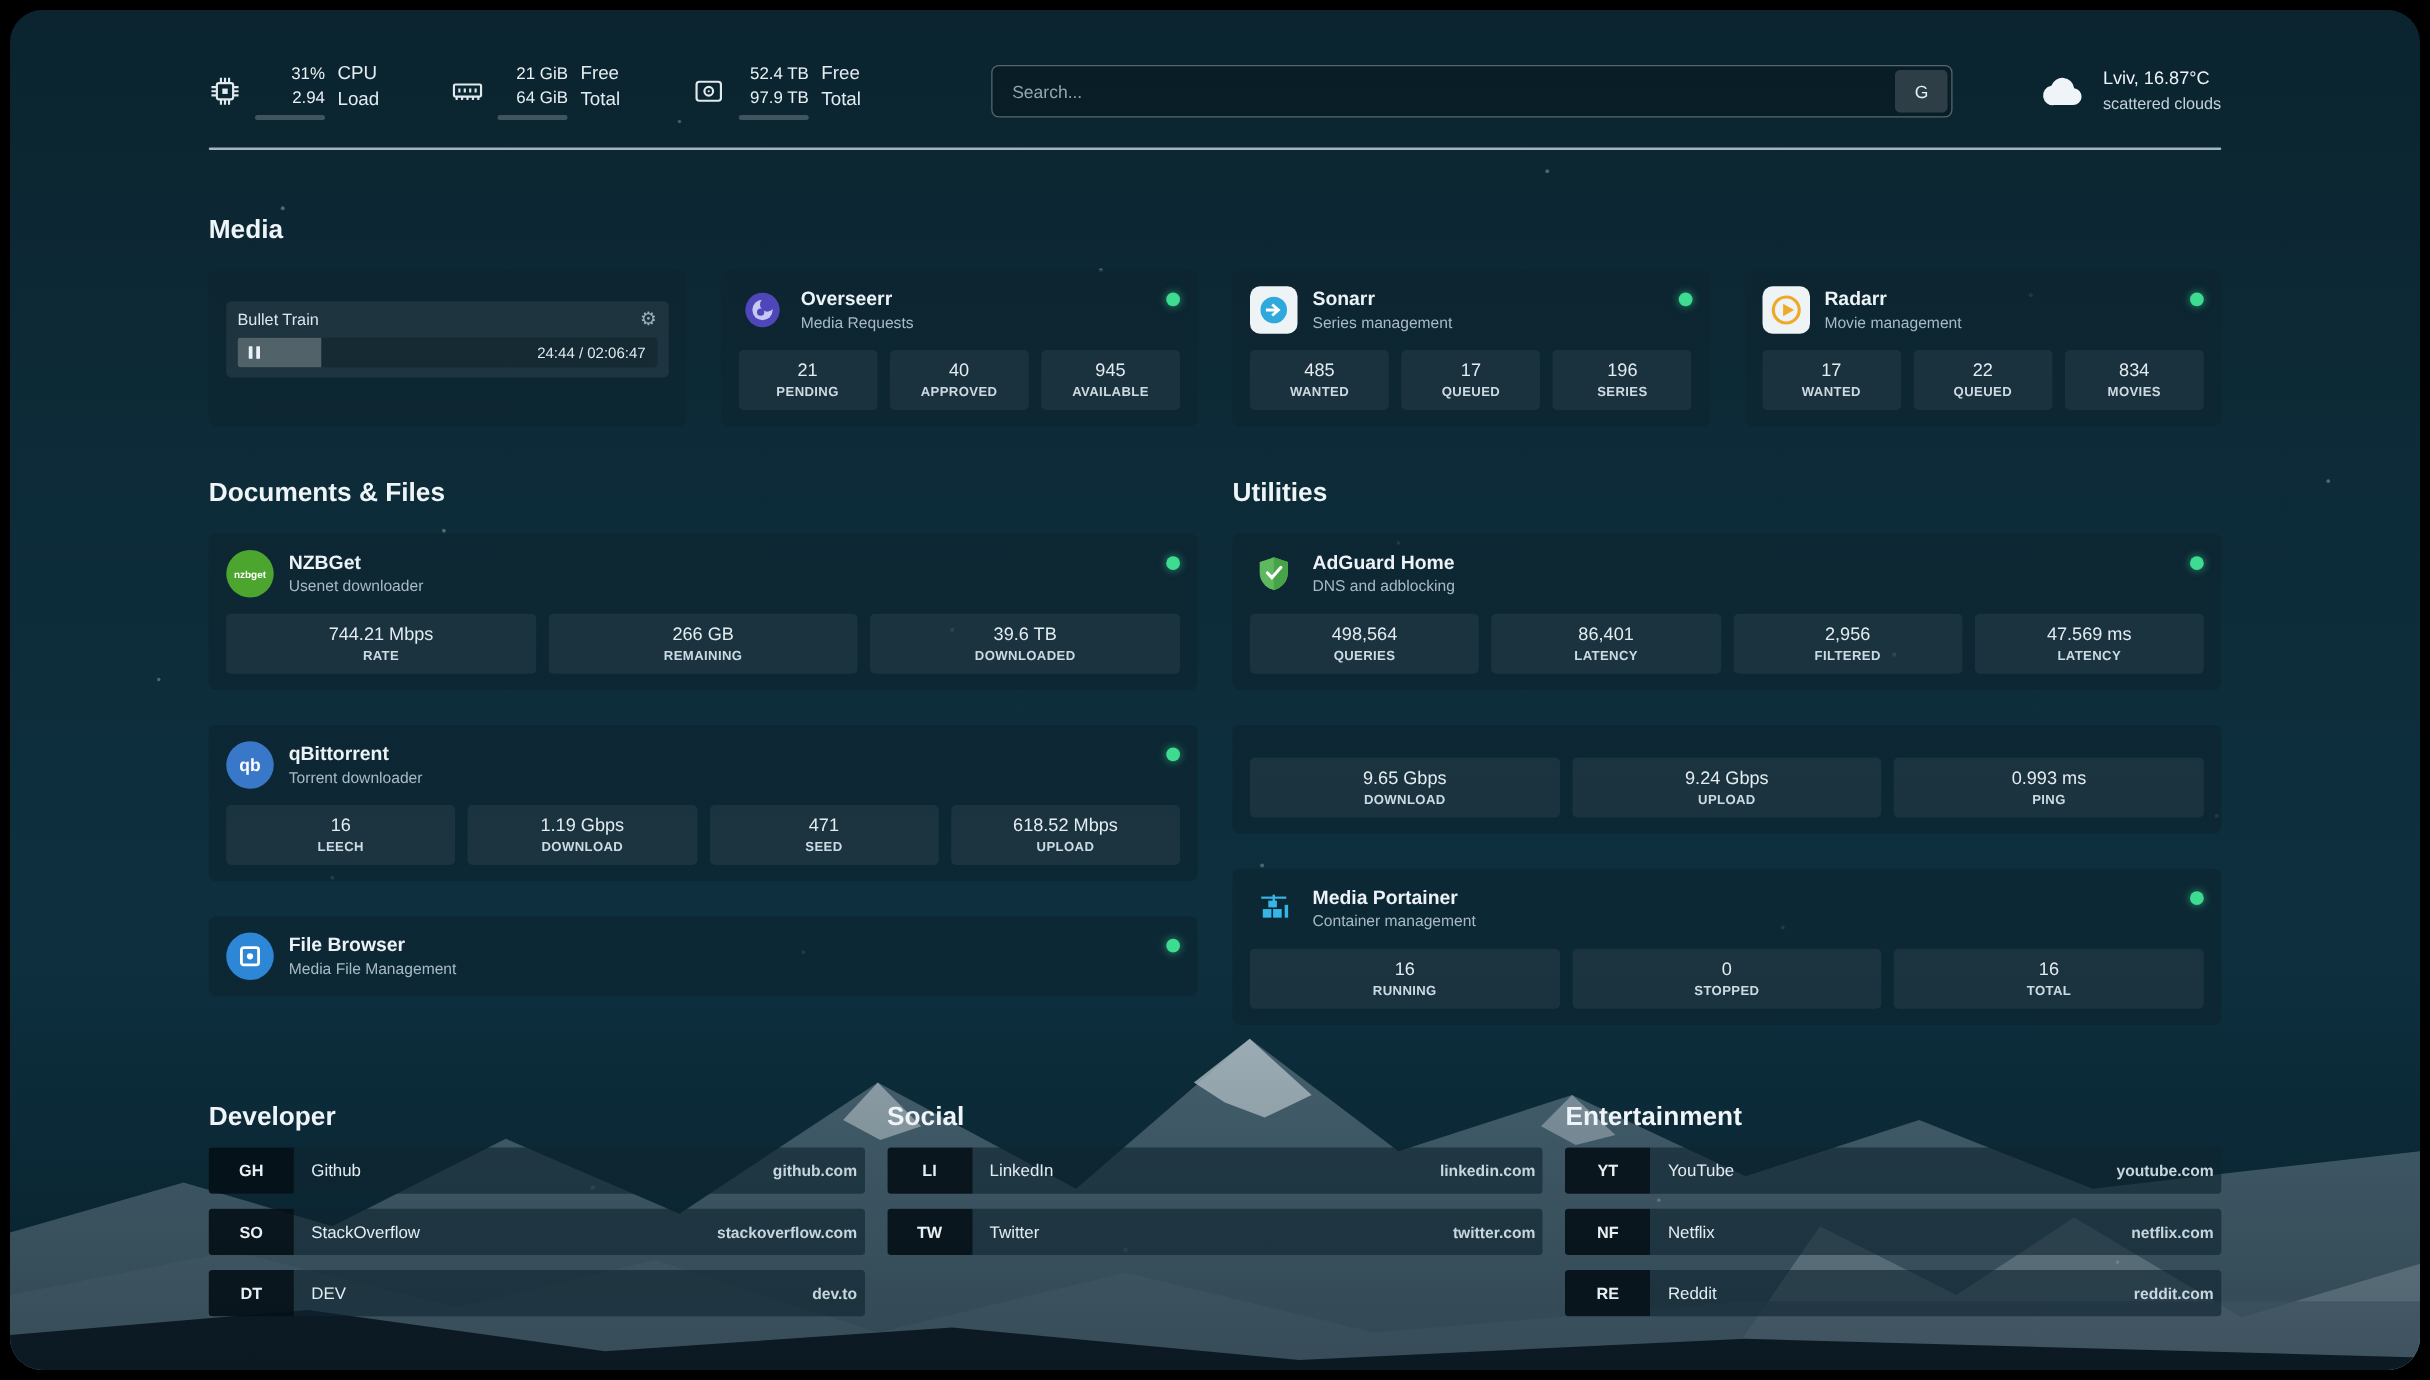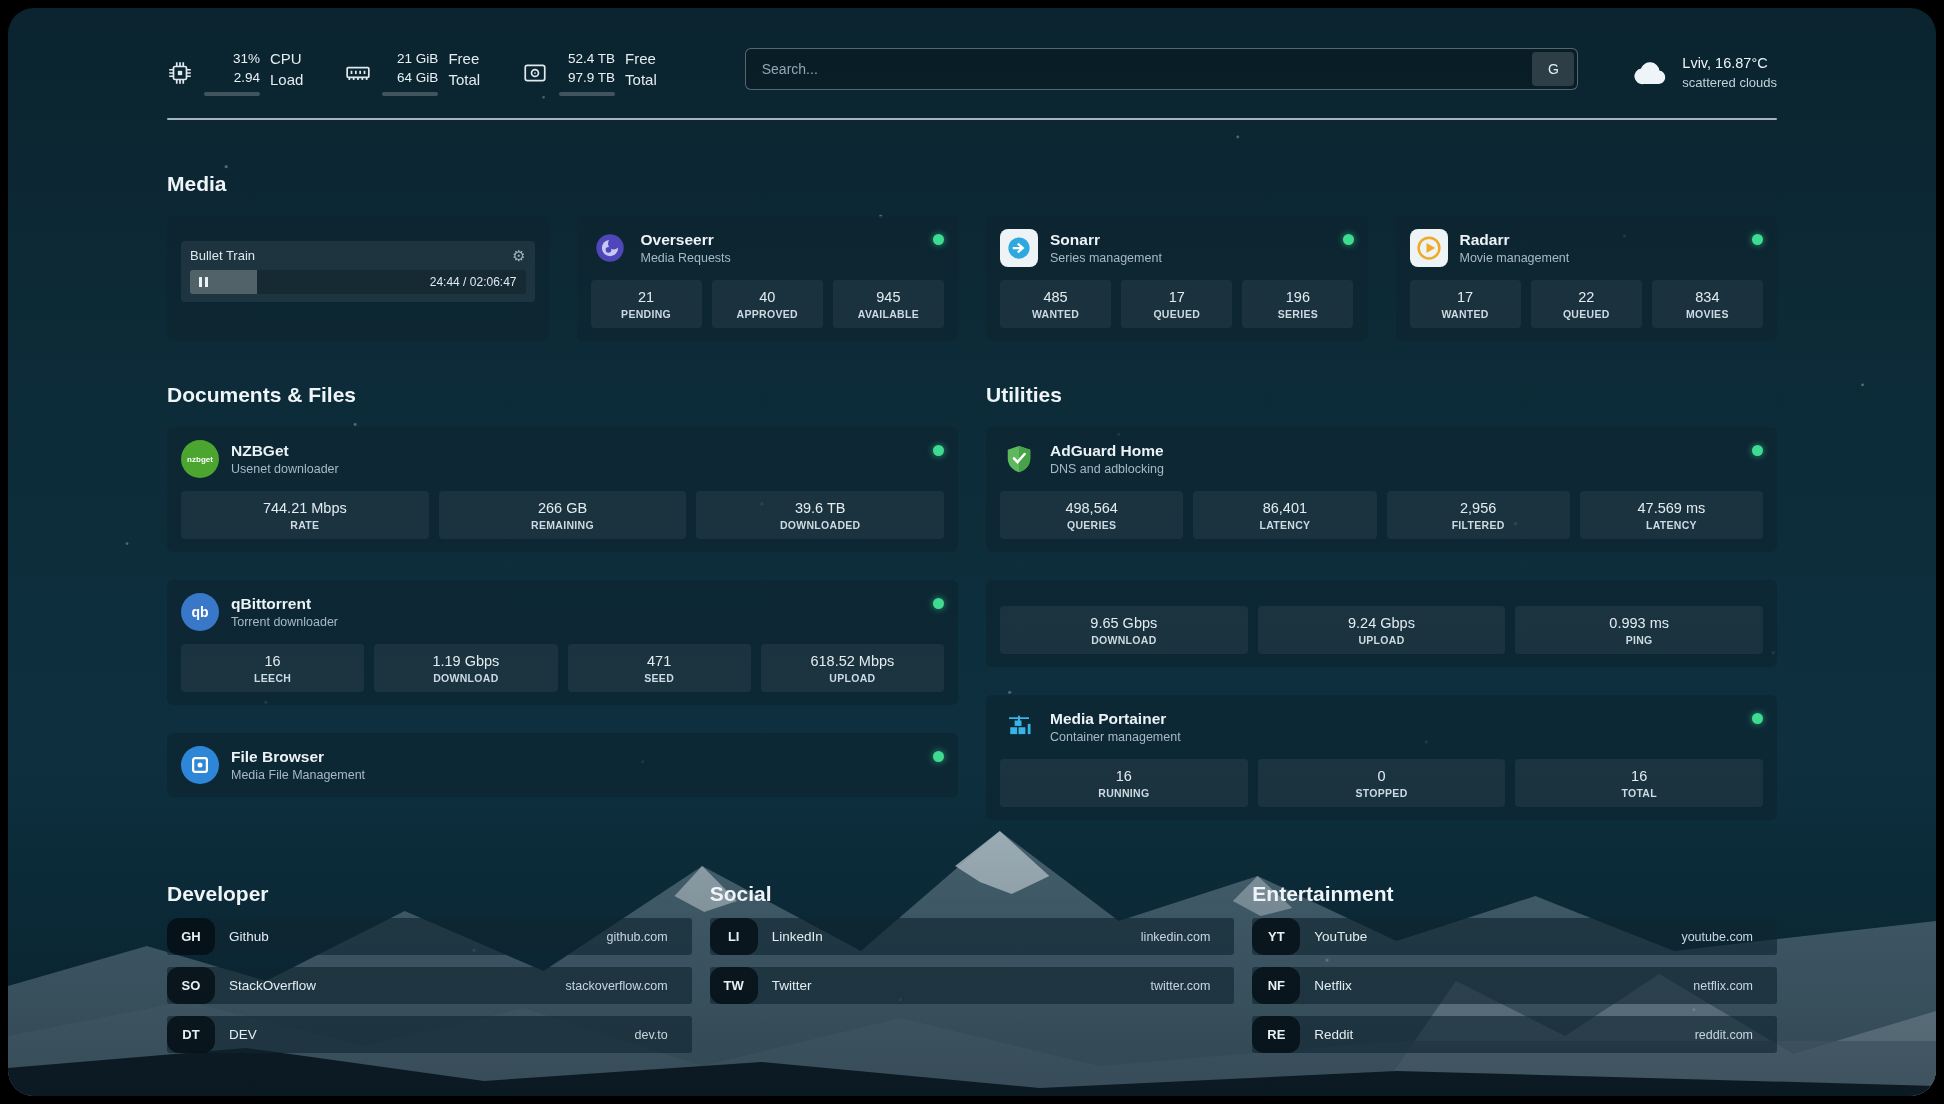--- a/index.html
+++ b/index.html
@@ -13,7 +13,7 @@
   .content{position:relative;width:1610px;margin:0 auto;padding-top:40px;}
 
   
-  .topbar{display:flex;}
+  .topbar{display:flex;align-items:center;gap:16px;}
   .res-group{display:flex;align-items:center;margin-right:42px;}
   .res-icon{width:26px;height:26px;color:#dfe9ee;flex:none;margin-right:11px;}
   .res-icon svg{width:100%;height:100%;}

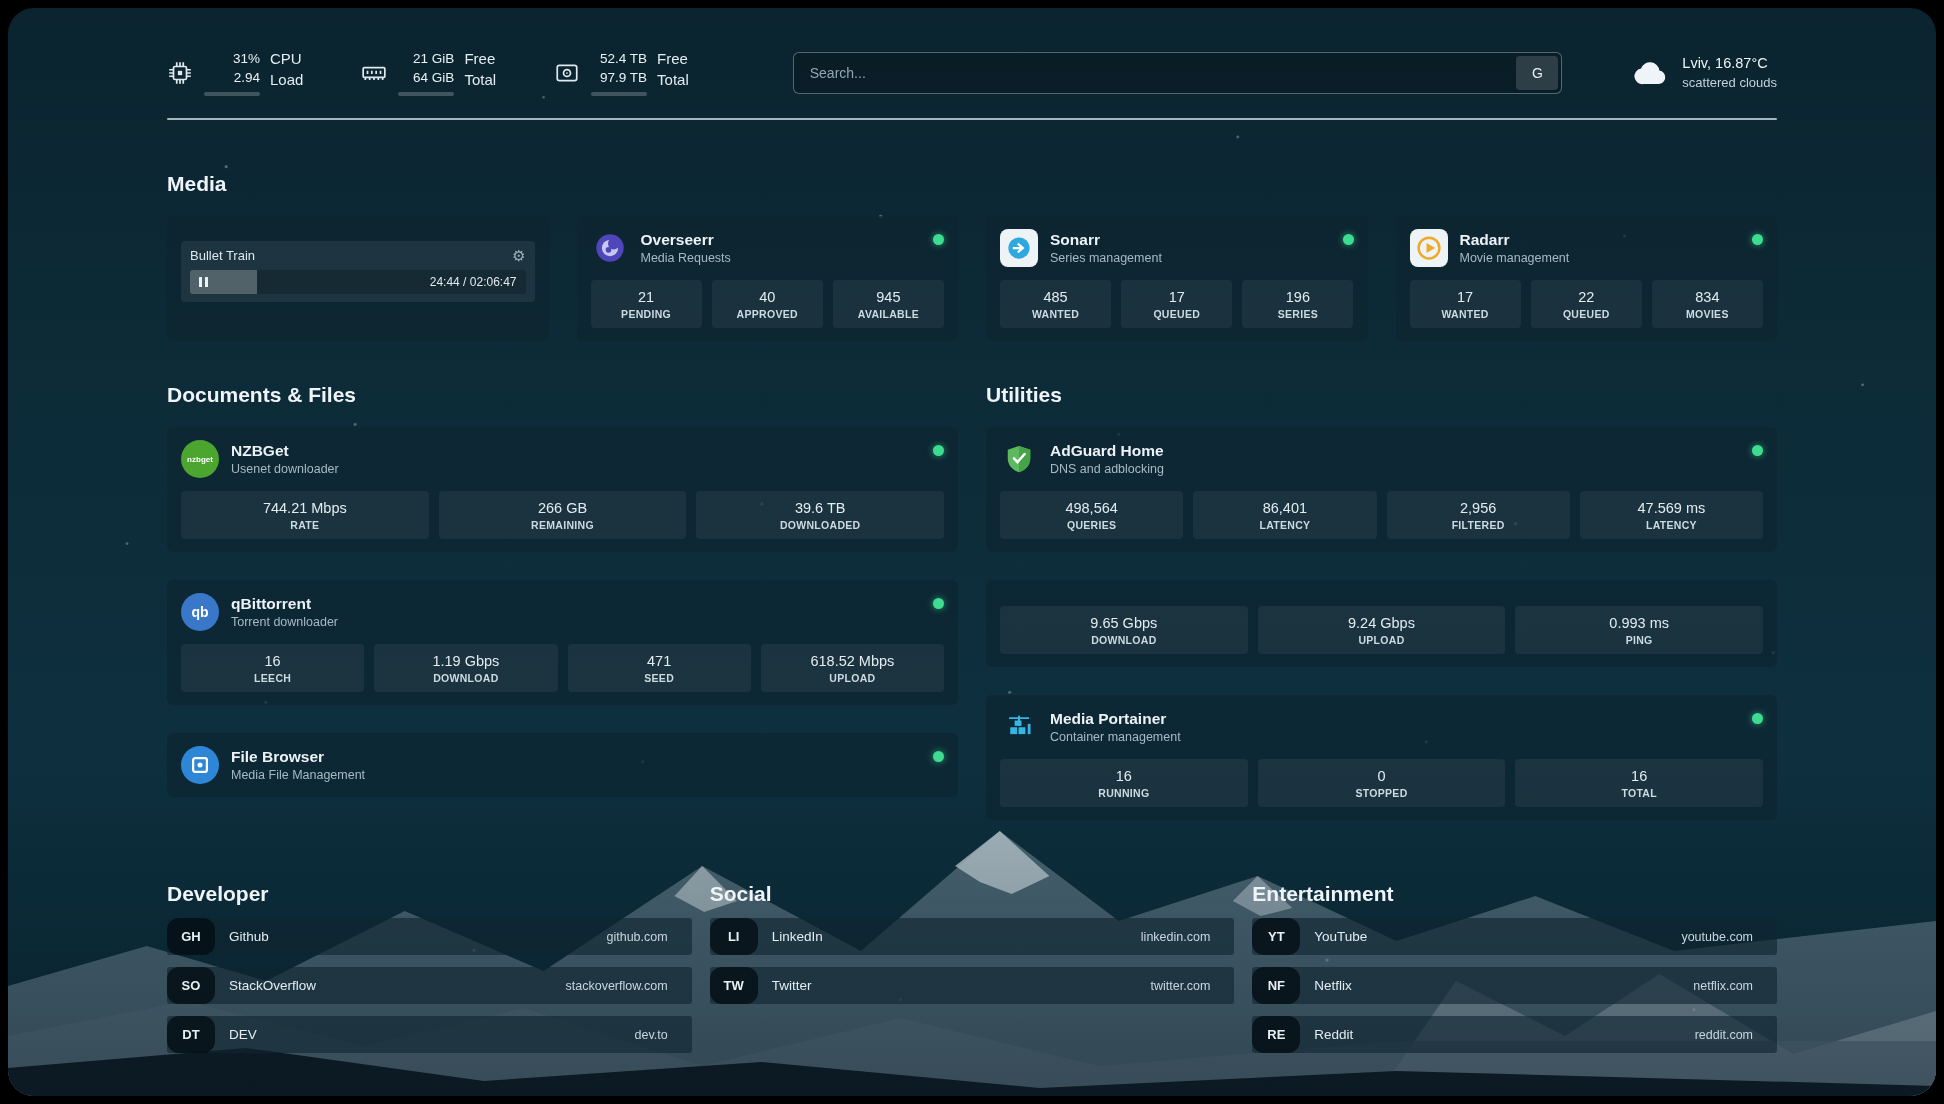--- a/index.html
+++ b/index.html
@@ -82,8 +82,8 @@
   .bm-row{display:flex;align-items:center;height:37px;background:rgba(14,37,48,.62);border-radius:3px;
     margin-top:12px;overflow:hidden;cursor:pointer;}
   .bm-col .bm-row:first-of-type{margin-top:18px;}
-  .bm-abbr{width:48px;height:100%;background:rgba(4,13,19,.78);color:#e8eff3;font-size:13px;font-weight:600;
-    display:flex;align-items:center;justify-content:center;flex:none;border-radius:12px;}
+  .bm-abbr{width:68px;height:100%;background:rgba(4,13,19,.78);color:#e8eff3;font-size:13px;font-weight:600;
+    display:flex;align-items:center;justify-content:center;flex:none;}
   .bm-name{font-size:13.5px;color:#e3ecf1;padding-left:14px;}
   .bm-url{margin-left:auto;padding-right:24px;font-size:12.5px;color:#c7d6de;}
 </style>

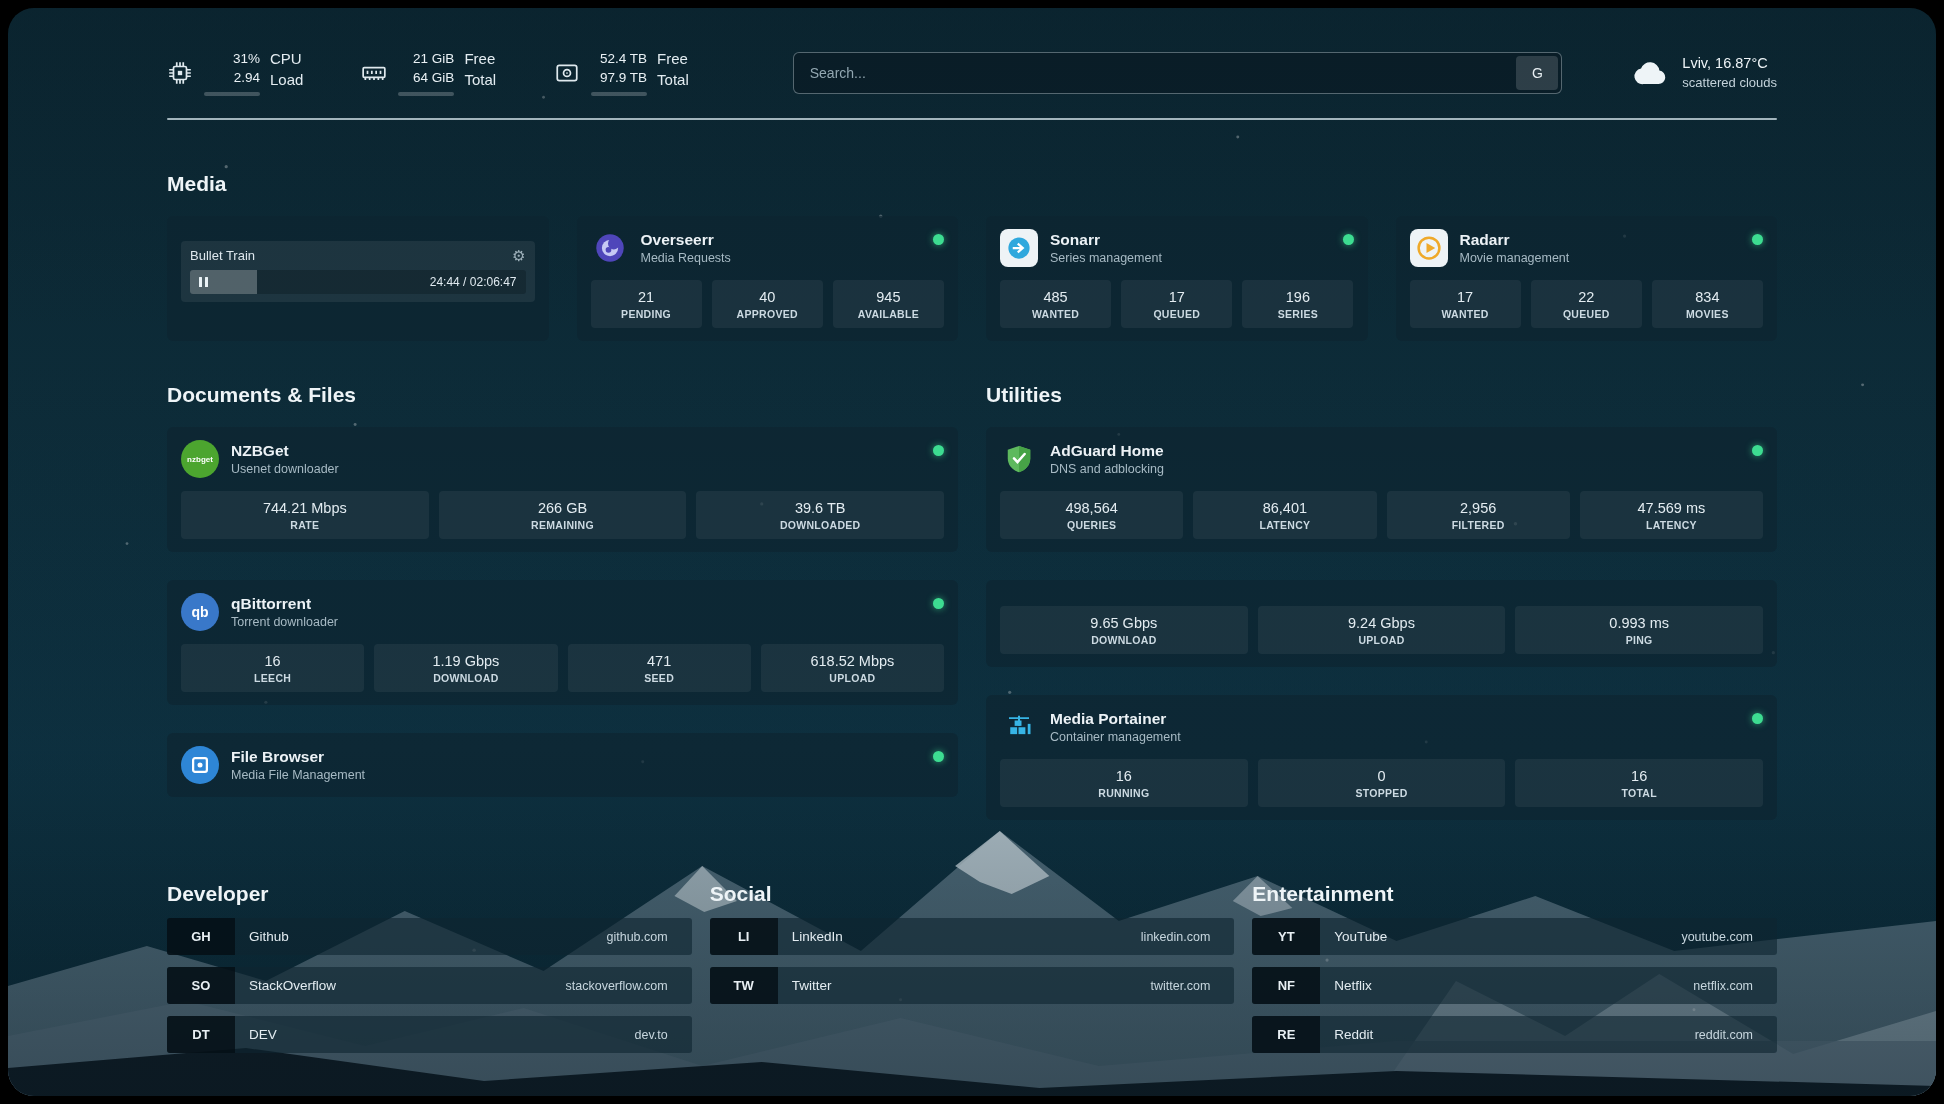--- a/index.html
+++ b/index.html
@@ -85,7 +85,7 @@
   .bm-abbr{width:68px;height:100%;background:rgba(4,13,19,.78);color:#e8eff3;font-size:13px;font-weight:600;
     display:flex;align-items:center;justify-content:center;flex:none;}
   .bm-name{font-size:13.5px;color:#e3ecf1;padding-left:14px;}
-  .bm-url{margin-left:auto;padding-right:24px;font-size:12.5px;color:#c7d6de;}
+  .bm-url{margin-left:auto;padding-right:6px;font-size:12.5px;color:#c7d6de;font-weight:bold;}
 </style>
 </head>
 <body>

